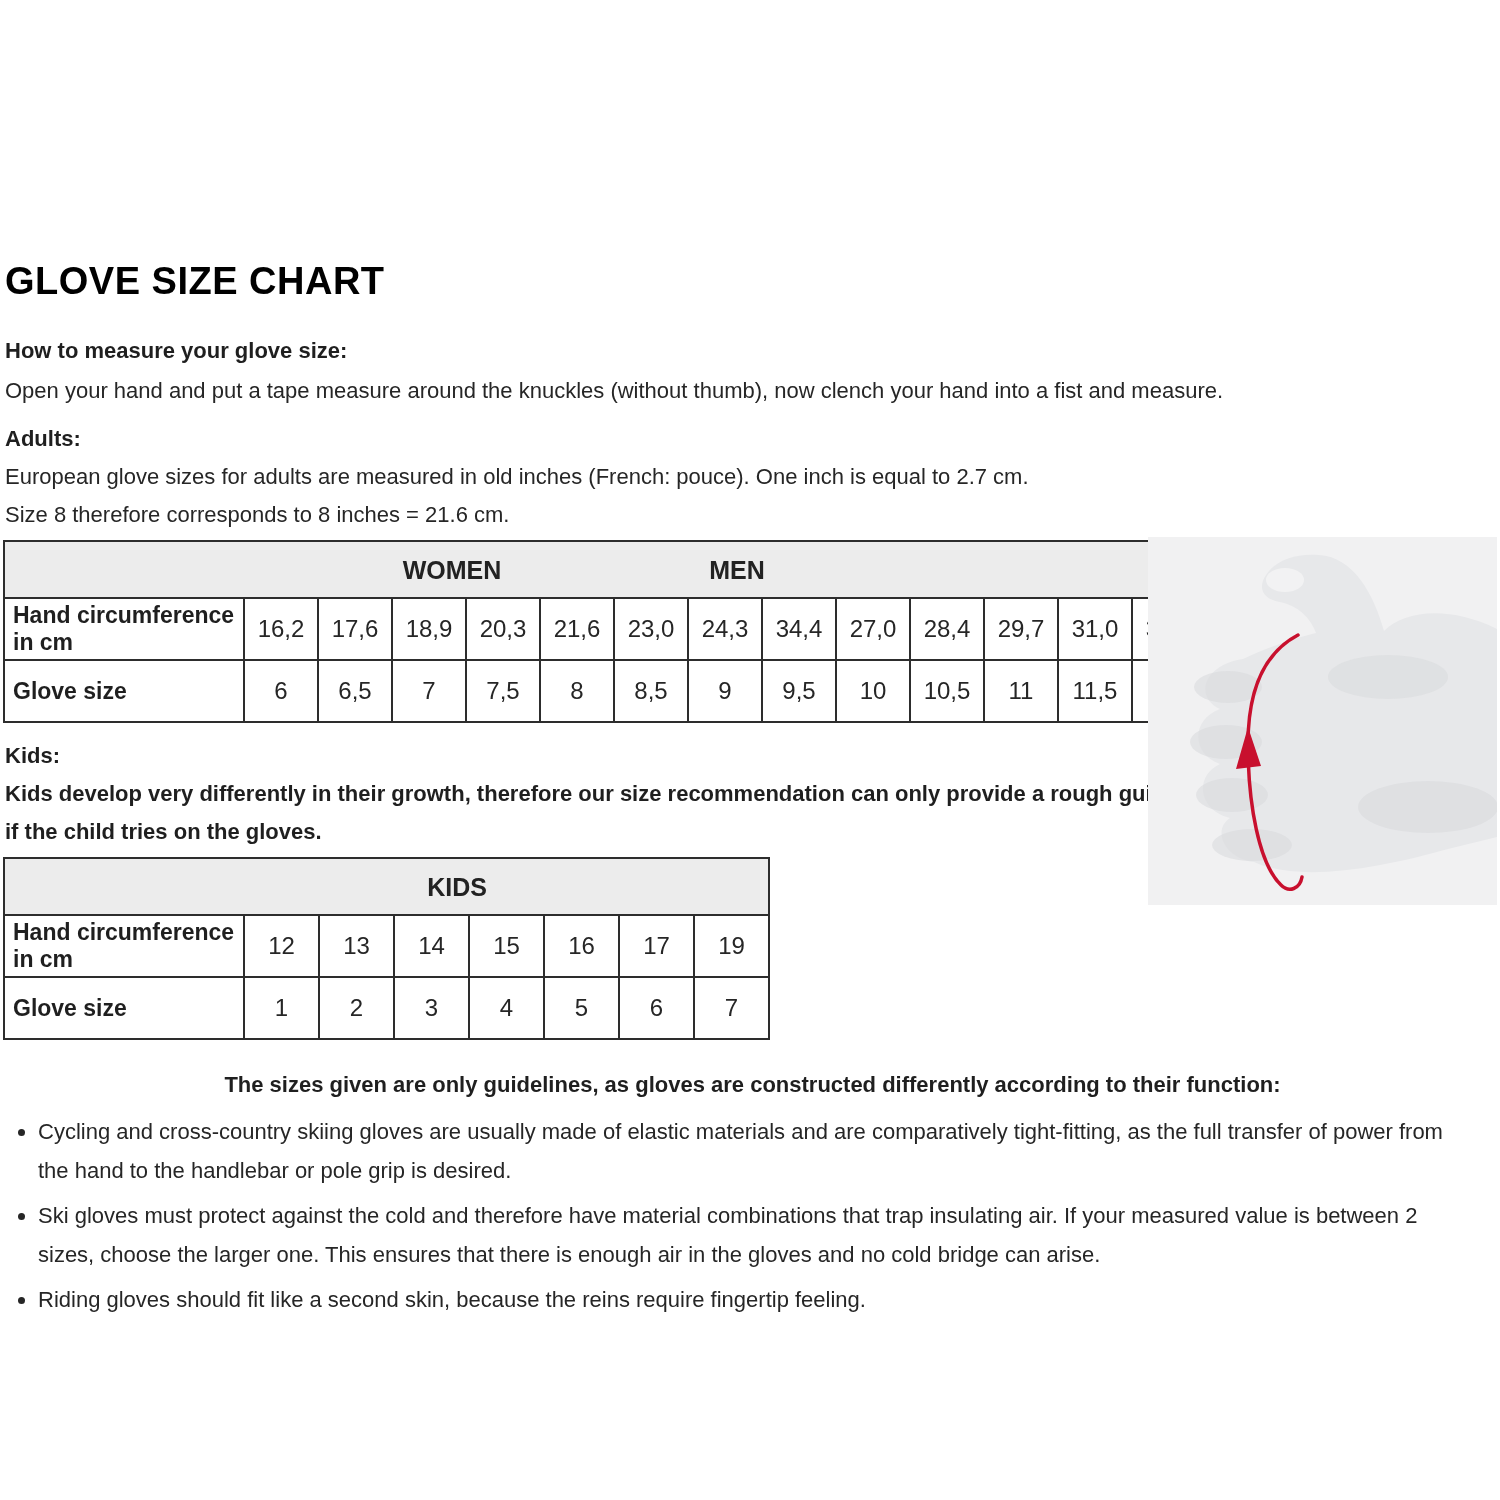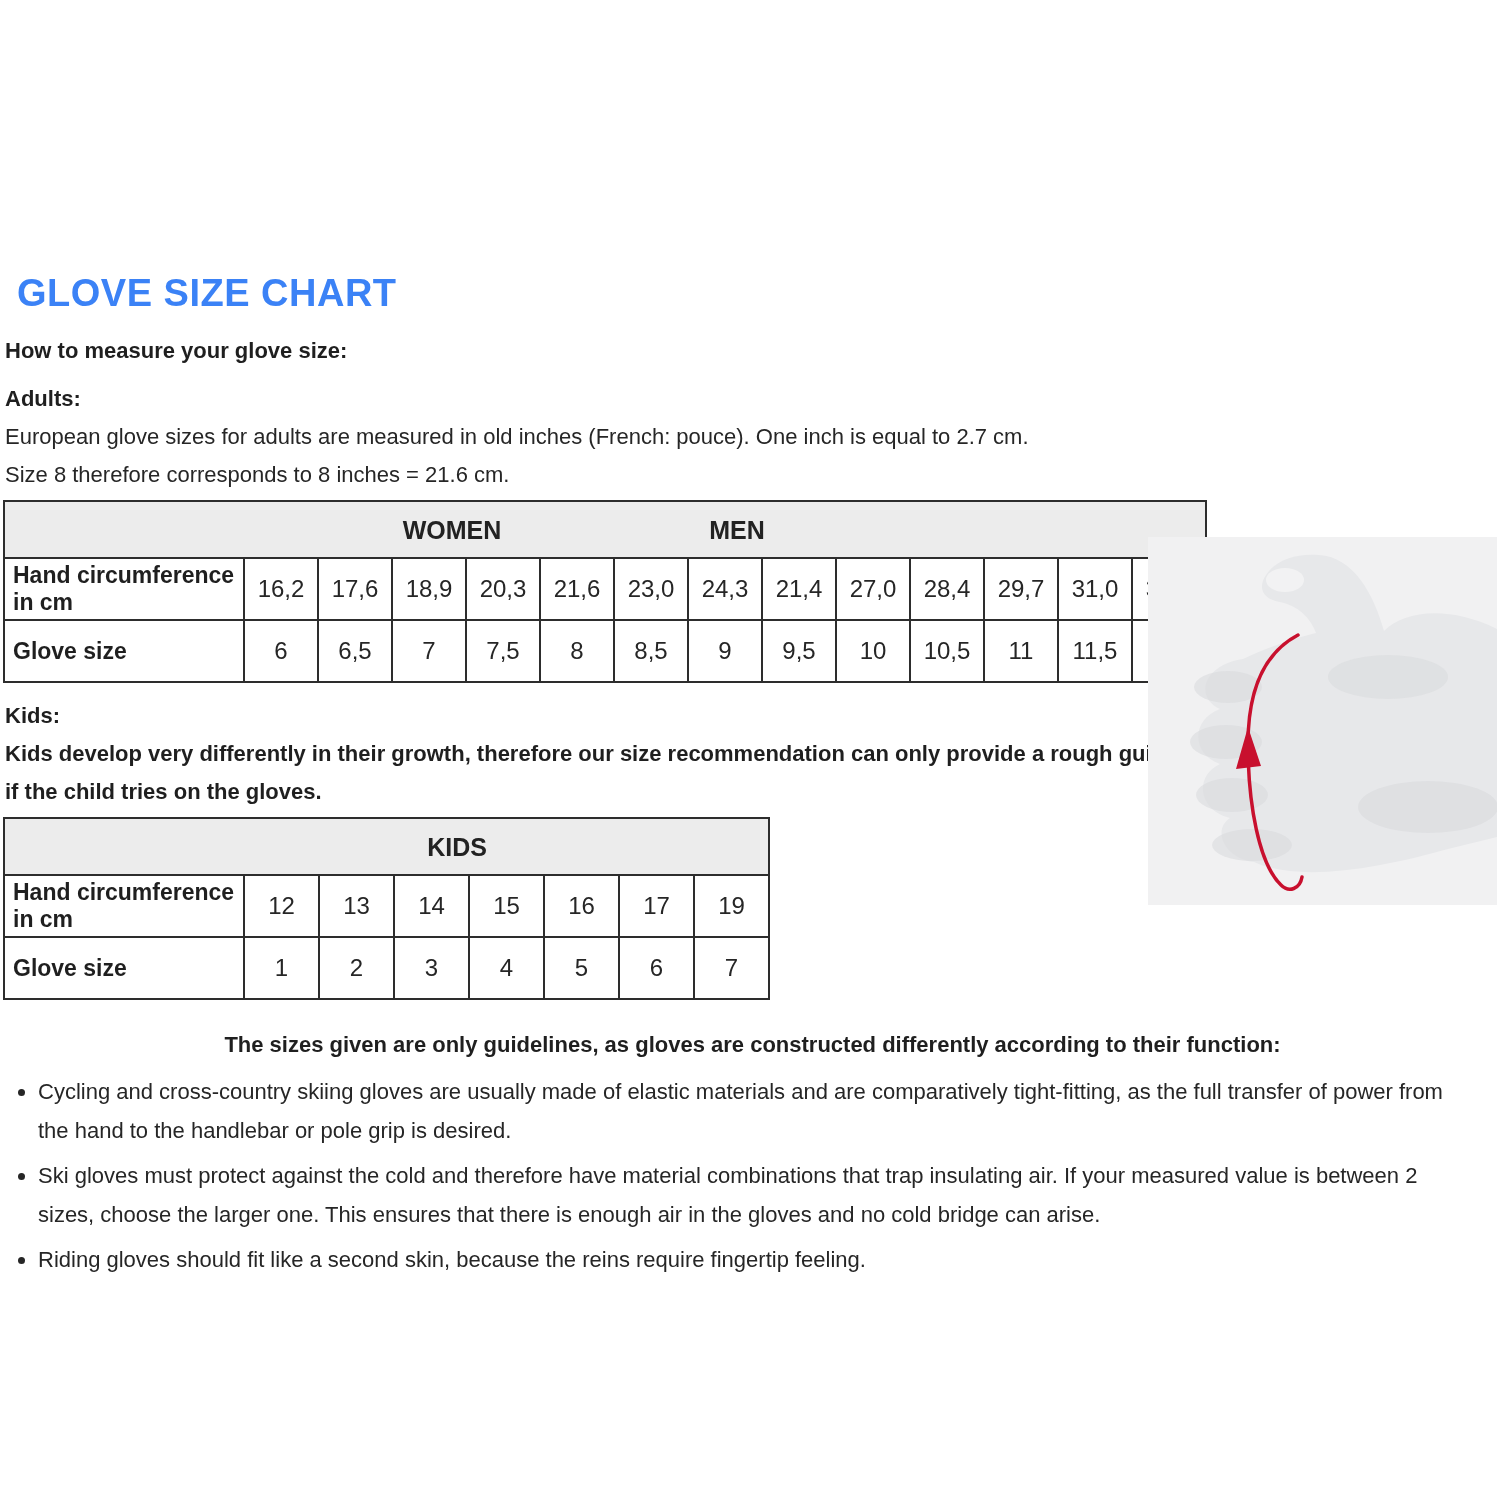--- a/index.html
+++ b/index.html
@@ -15,8 +15,8 @@
   
   .header-zone { position:relative; height:318px; }
   .page-title {
-    position:absolute; left:5px; top:260px; margin:12px;
-    font-size:38px; font-weight:bold; color:#3b82f6; letter-spacing:0.5px;
+    position:absolute; left:5px; top:260px; margin:0;
+    font-size:38px; font-weight:bold; color:#000000; letter-spacing:0.5px;
   }
   .logo { position:absolute; top:222px; right:8px; width:360px; height:100px; }
   .logo-mark { position:absolute; left:0; top:2px; }

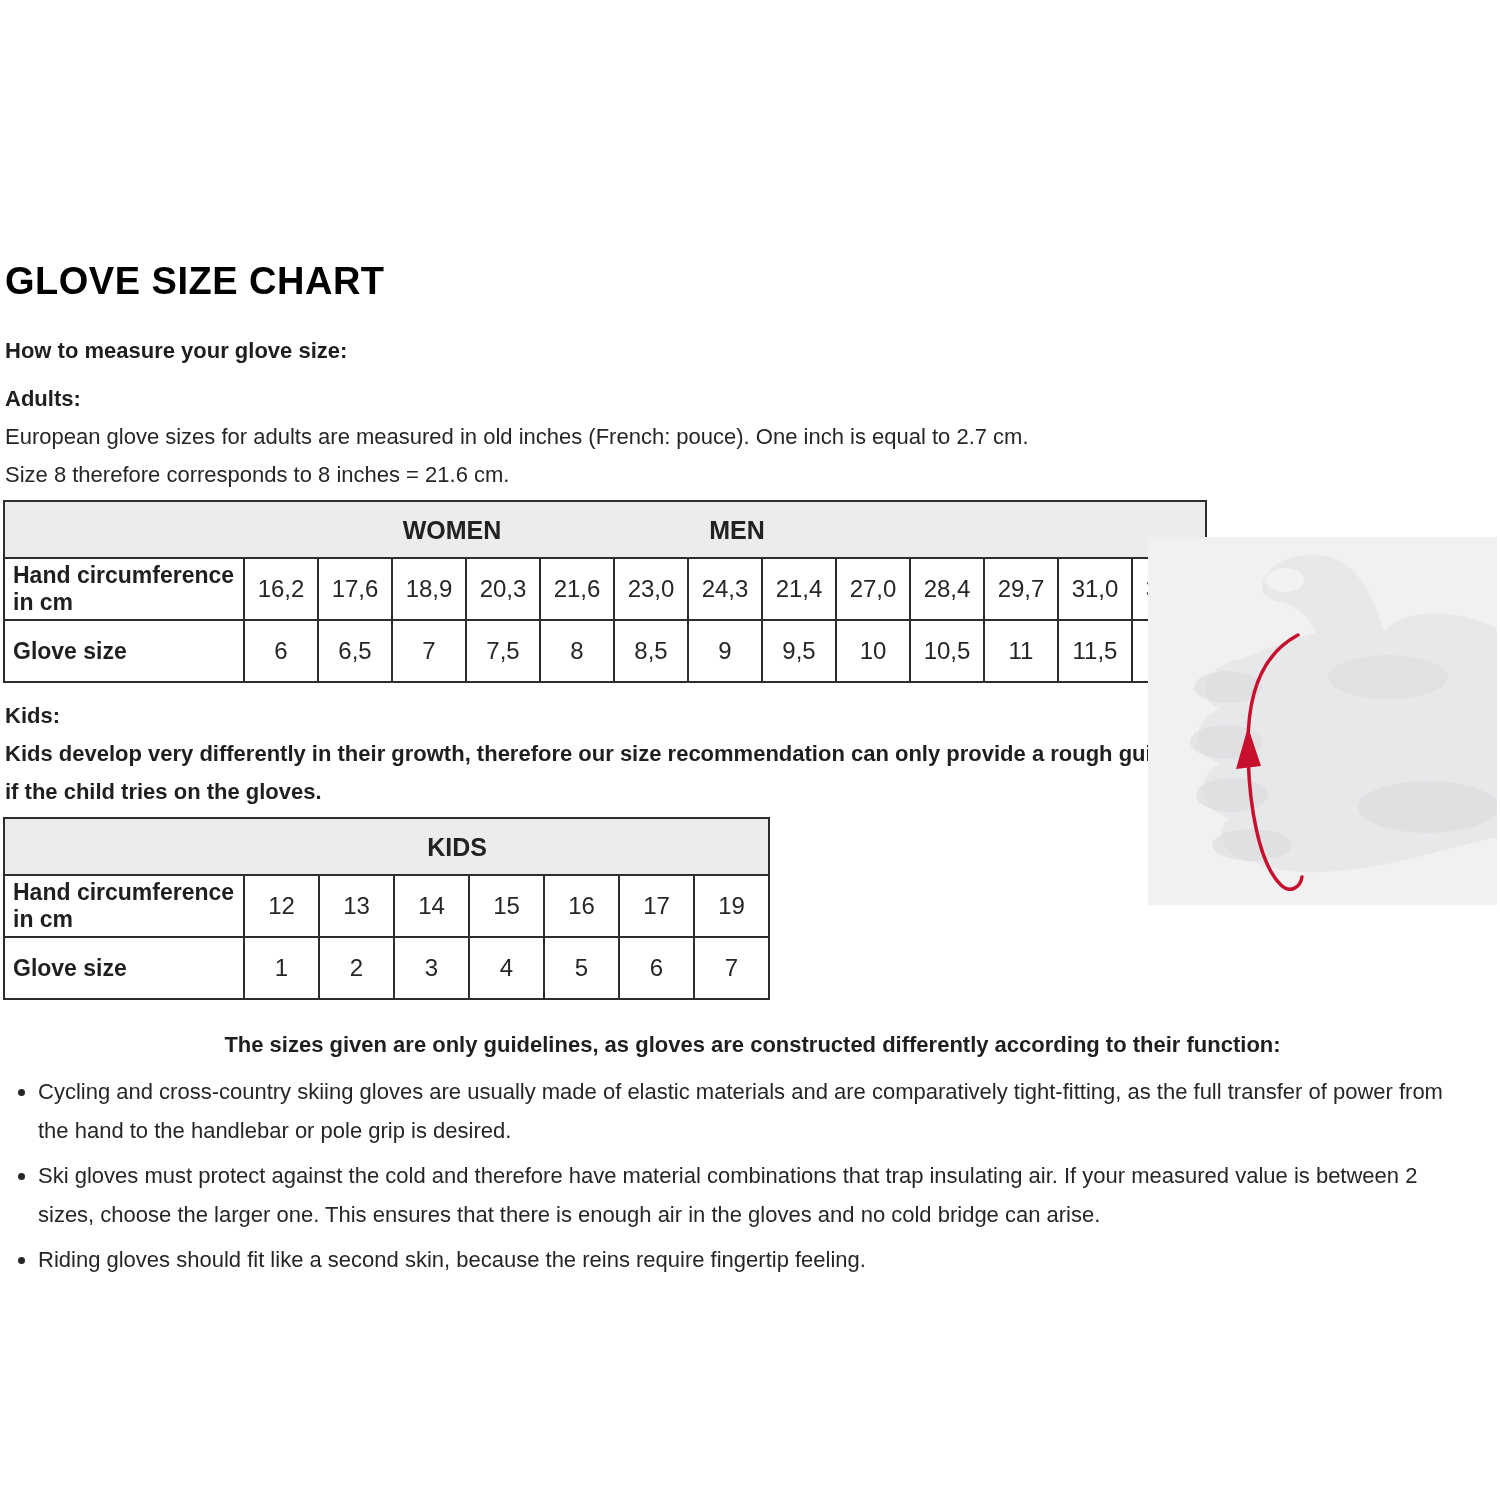--- a/index.html
+++ b/index.html
@@ -88,6 +88,7 @@
   </div>
 
   <p class="txt bold intro-heading">How to measure your glove size:</p>
+  <p class="txt intro-body">Open your hand and put a tape measure around the knuckles (without thumb), now clench your hand into a fist and measure.</p>
 
   <p class="txt bold adults-heading">Adults:</p>
   <p class="txt">European glove sizes for adults are measured in old inches (French: pouce). One inch is equal to 2.7 cm.</p>

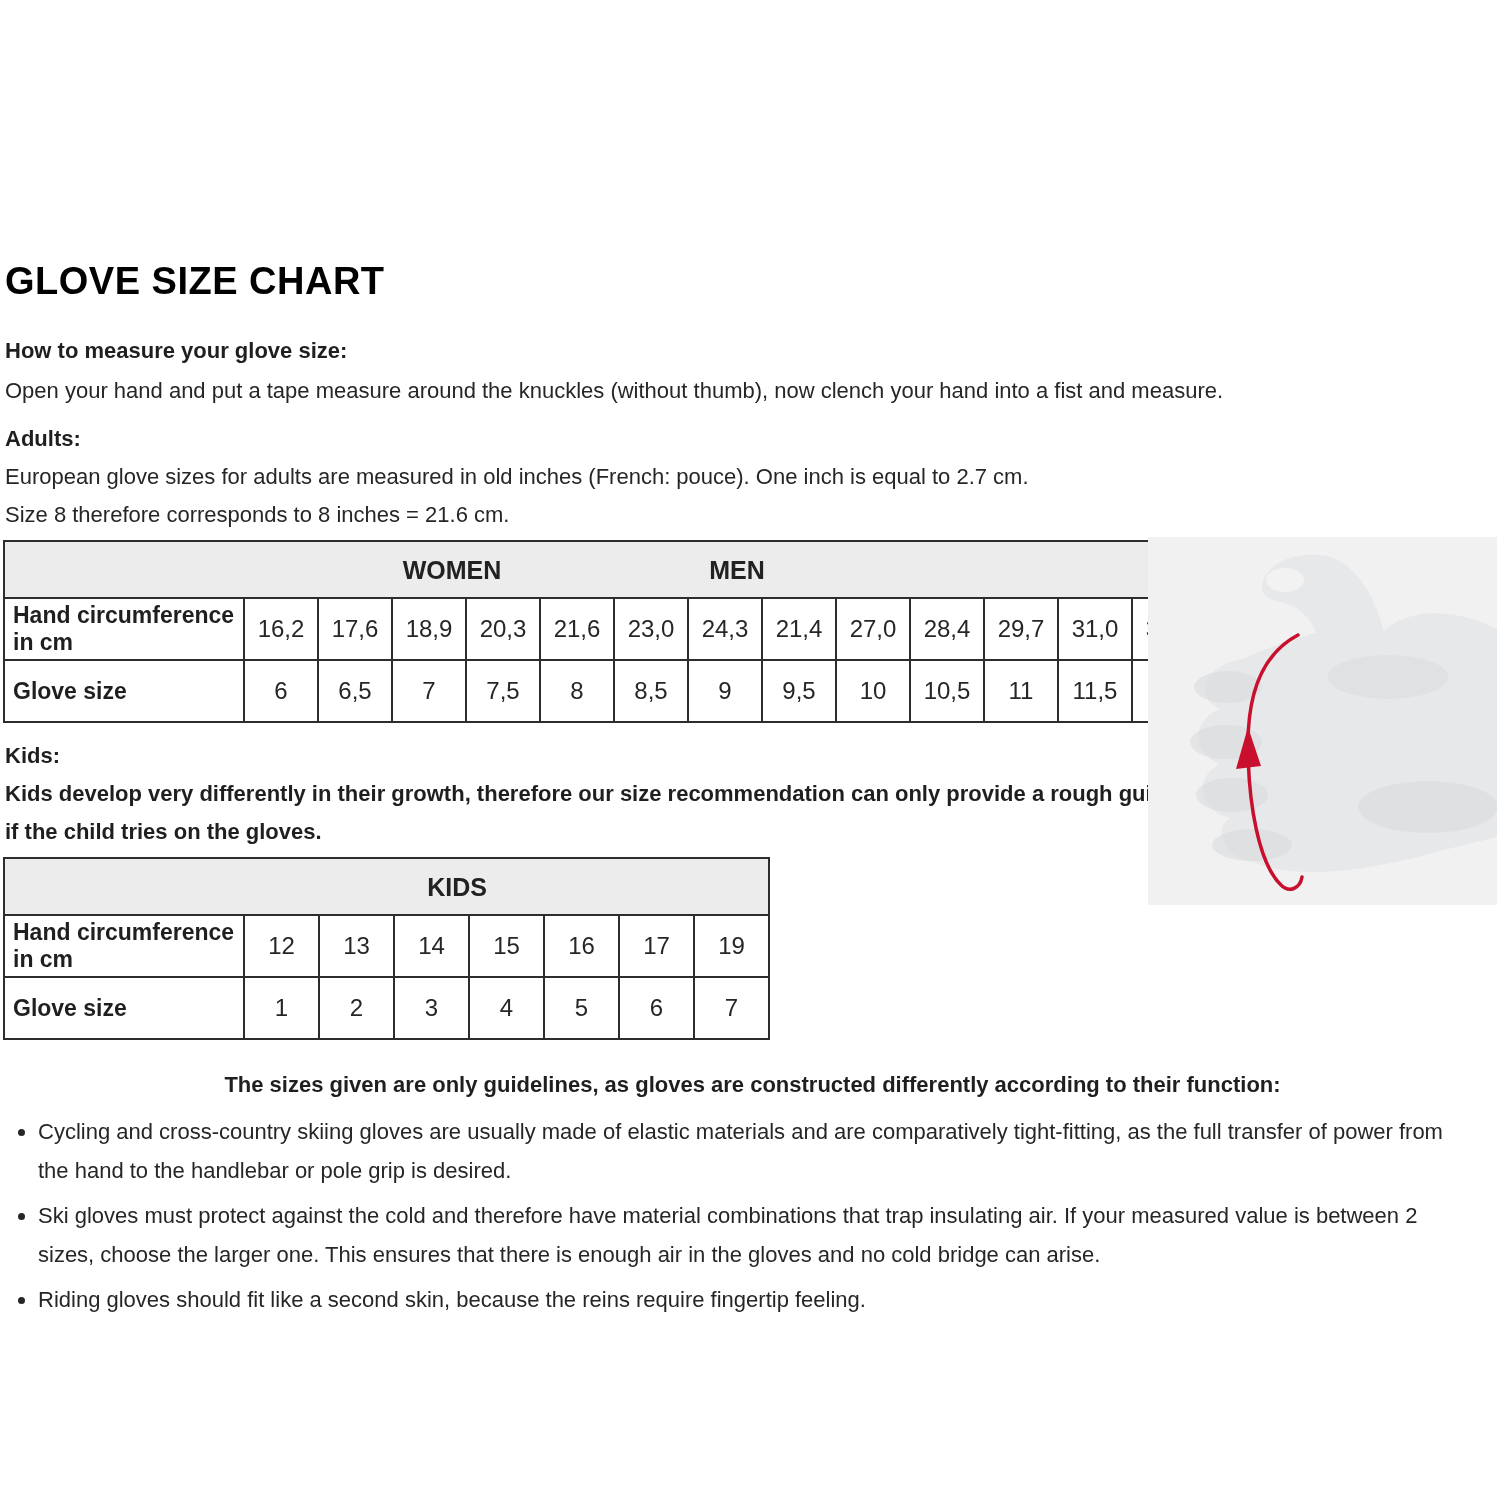--- a/index.html
+++ b/index.html
@@ -111,7 +111,7 @@
           <td class="val">21,6</td>
           <td class="val">23,0</td>
           <td class="val">24,3</td>
-          <td class="val">21,4</td>
+          <td class="val">34,4</td>
           <td class="val">27,0</td>
           <td class="val">28,4</td>
           <td class="val">29,7</td>

